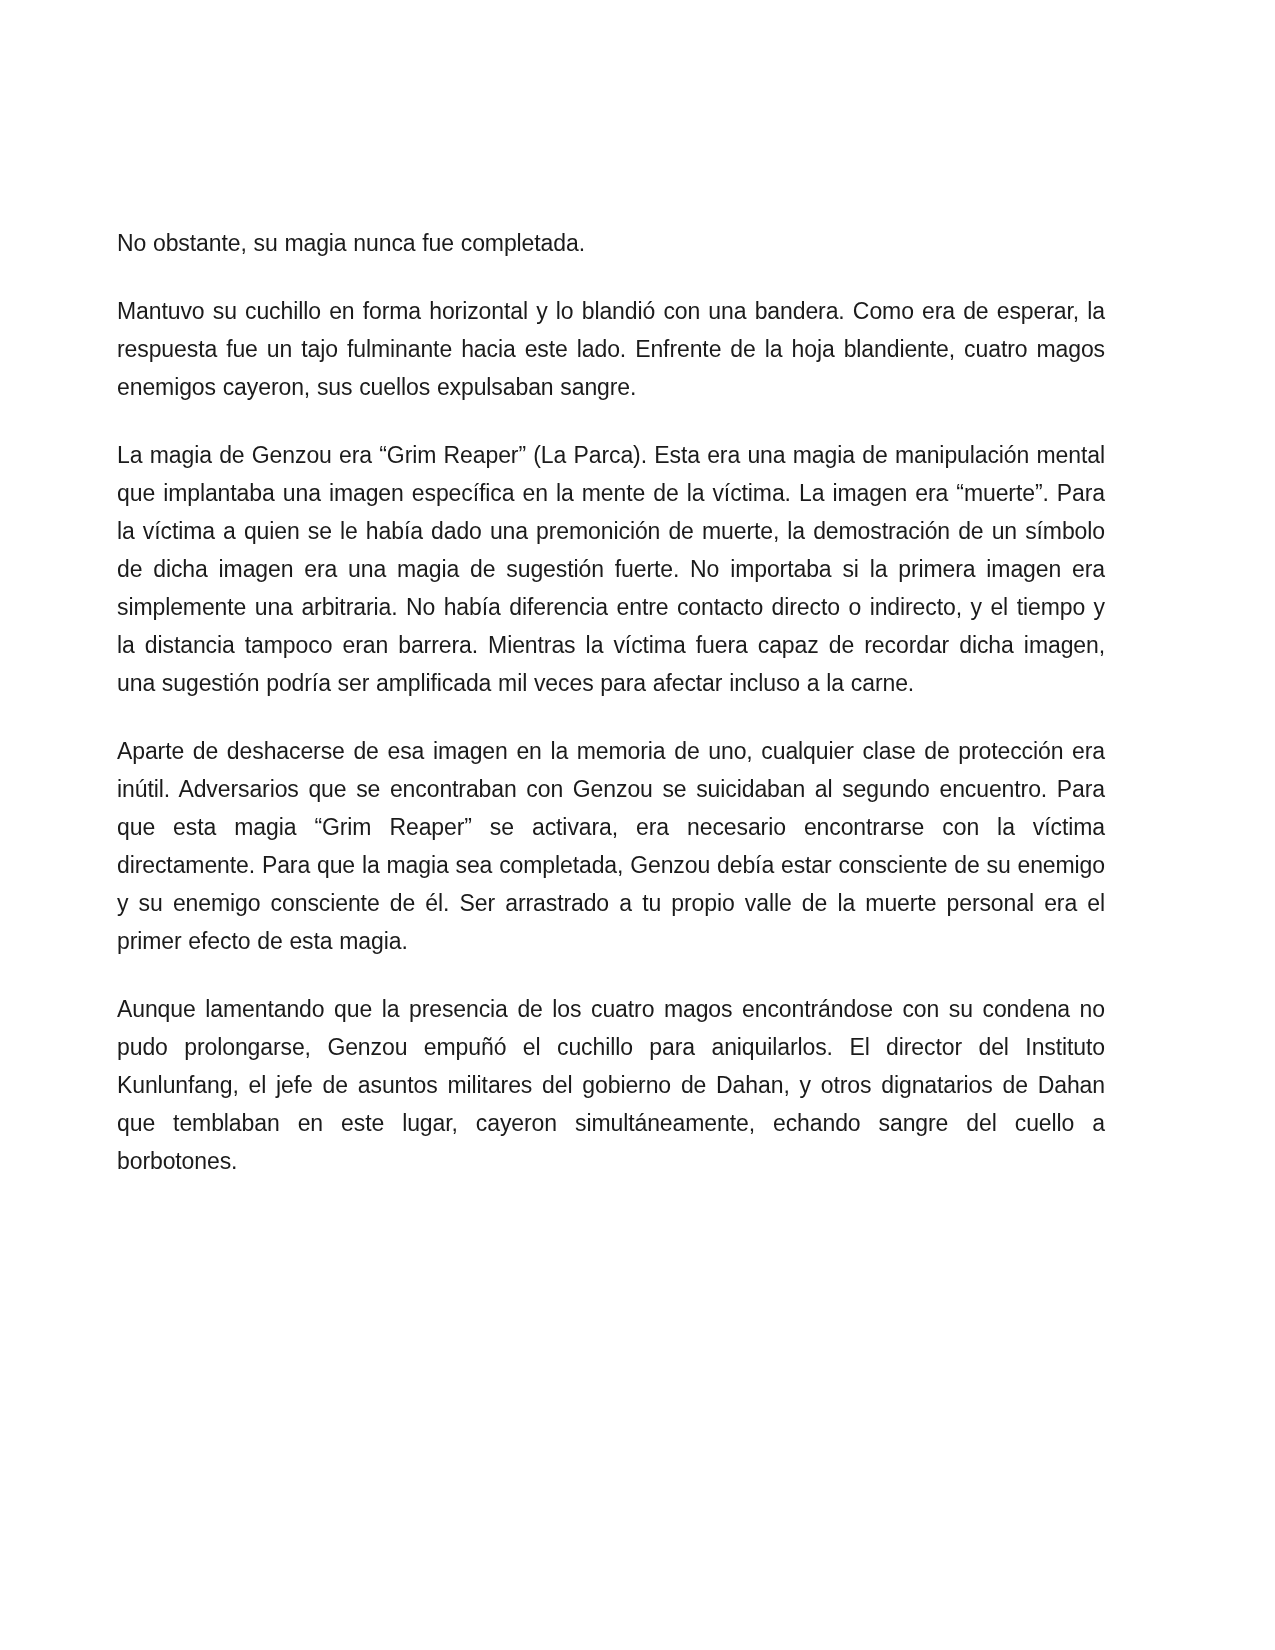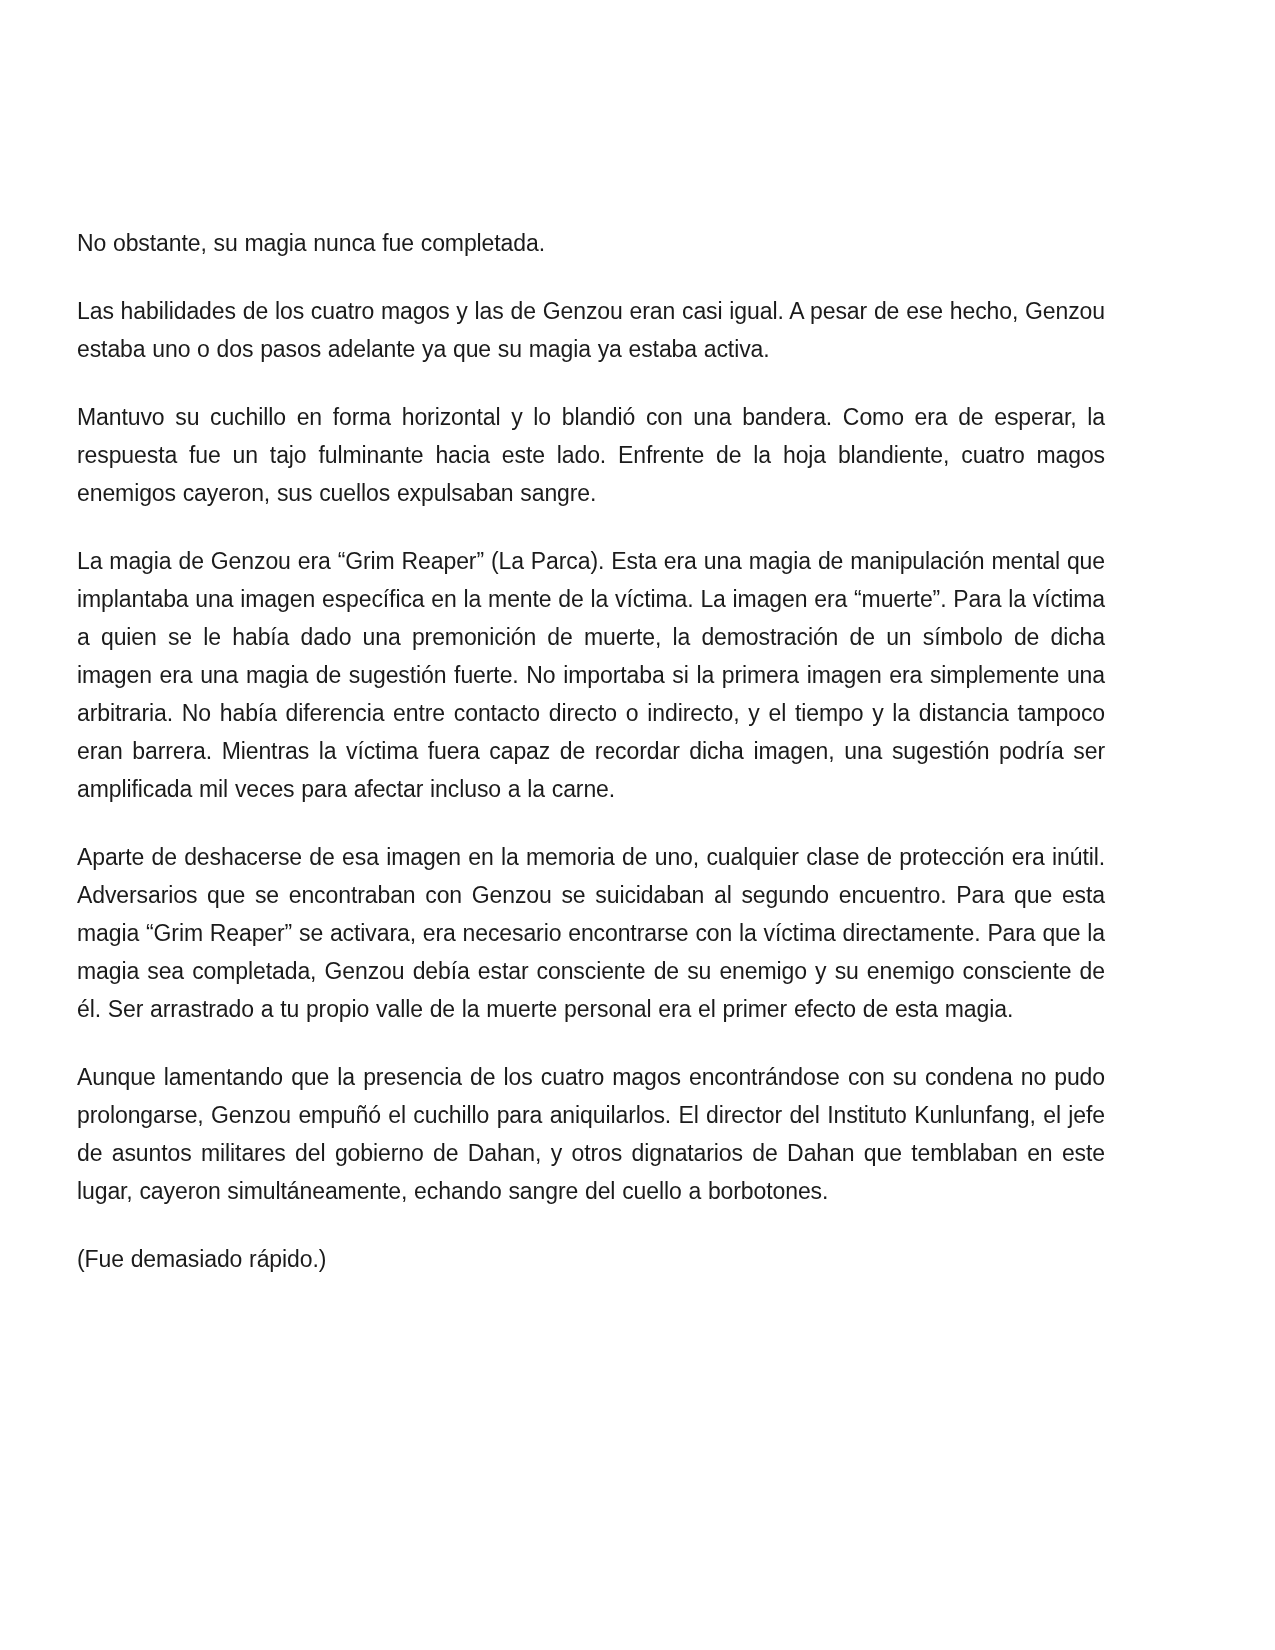--- a/index.html
+++ b/index.html
@@ -18,7 +18,7 @@
     box-sizing: border-box;
     width: 1275px;
     height: 1650px;
-    padding: 224px 170px 0 77px;
+    padding: 224px 170px 0 117px;
     background: #ffffff;
   }
   .doc-paragraph {

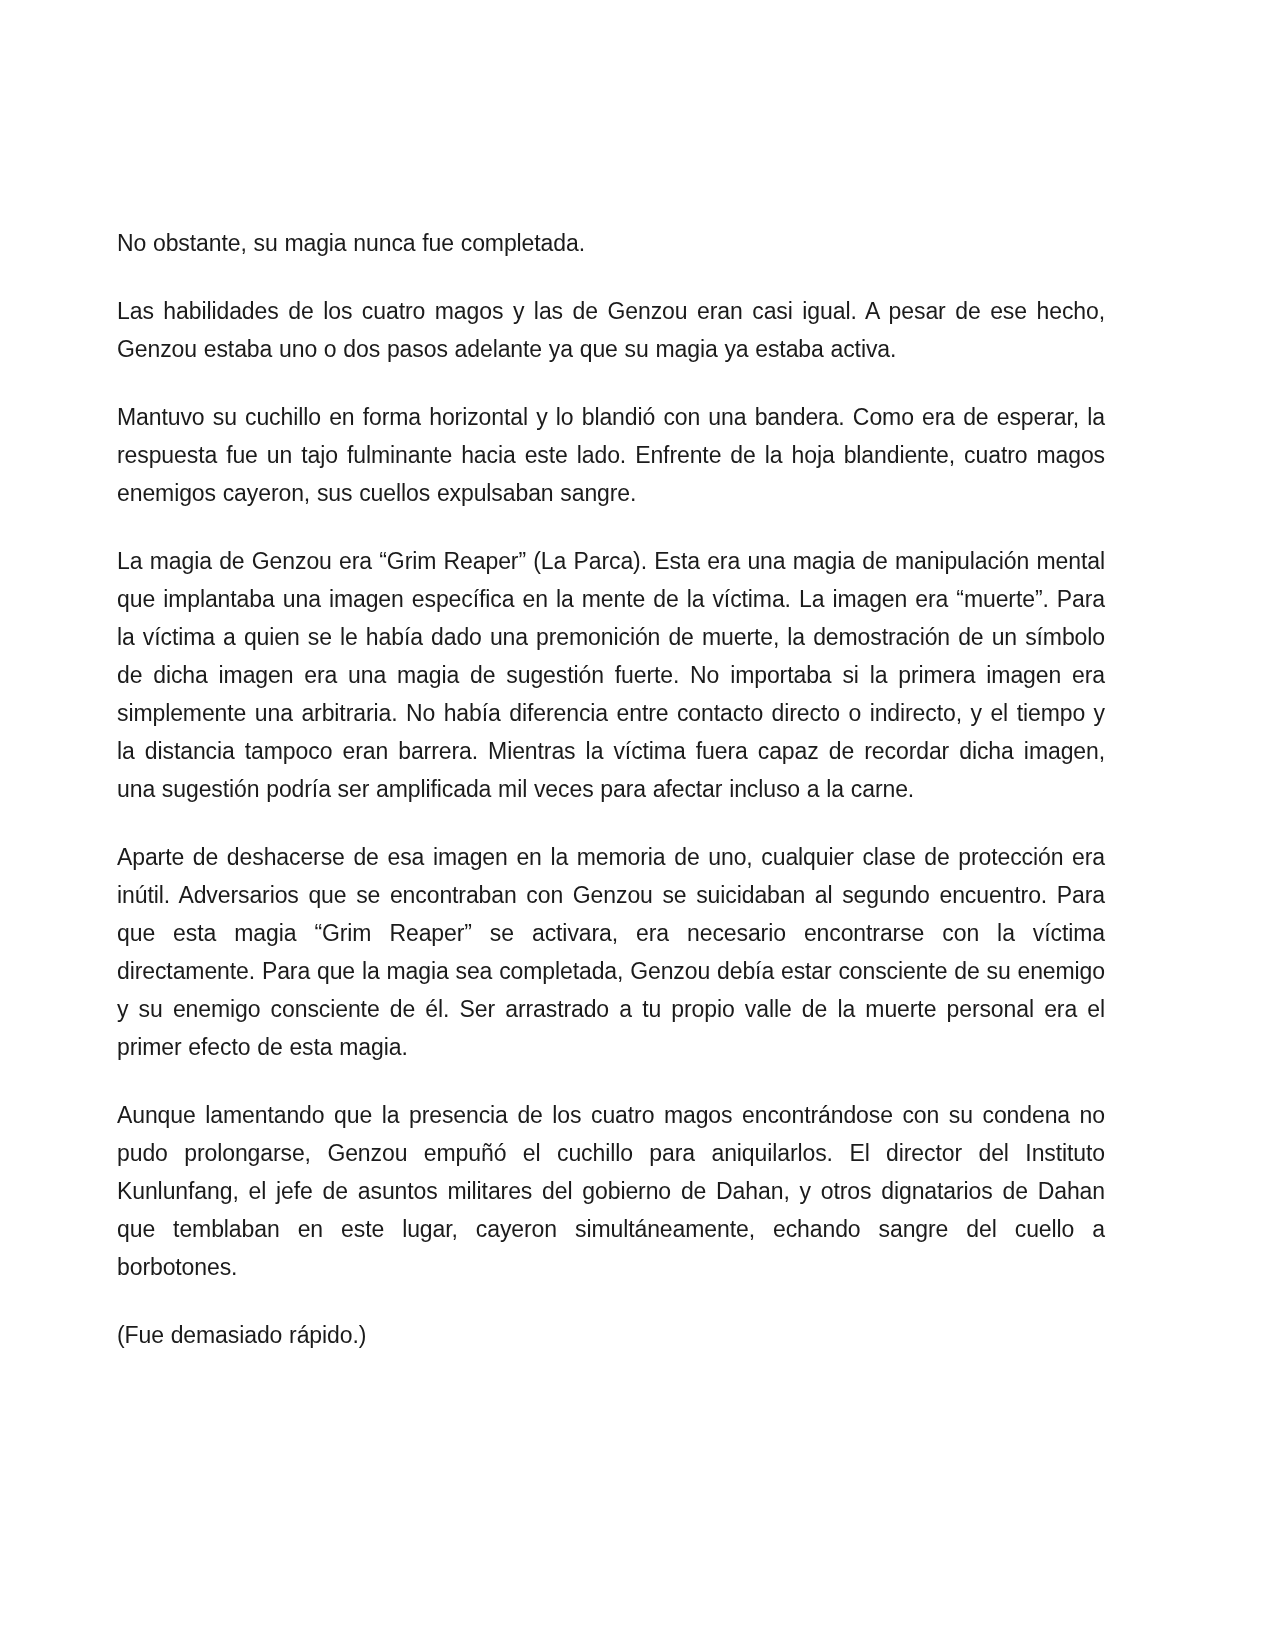--- a/index.html
+++ b/index.html
@@ -36,7 +36,6 @@
 
 <div class="page">
   <p class="doc-paragraph">No obstante, su magia nunca fue completada.</p>
-  <p class="doc-paragraph">Las habilidades de los cuatro magos y las de Genzou eran casi igual. A pesar de ese hecho, Genzou estaba uno o dos pasos adelante ya que su magia ya estaba activa.</p>
   <p class="doc-paragraph">Mantuvo su cuchillo en forma horizontal y lo blandió con una bandera. Como era de esperar, la respuesta fue un tajo fulminante hacia este lado. Enfrente de la hoja blandiente, cuatro magos enemigos cayeron, sus cuellos expulsaban sangre.</p>
   <p class="doc-paragraph">La magia de Genzou era “Grim Reaper” (La Parca). Esta era una magia de manipulación mental que implantaba una imagen específica en la mente de la víctima. La imagen era “muerte”. Para la víctima a quien se le había dado una premonición de muerte, la demostración de un símbolo de dicha imagen era una magia de sugestión fuerte. No importaba si la primera imagen era simplemente una arbitraria. No había diferencia entre contacto directo o indirecto, y el tiempo y la distancia tampoco eran barrera. Mientras la víctima fuera capaz de recordar dicha imagen, una sugestión podría ser amplificada mil veces para afectar incluso a la carne.</p>
   <p class="doc-paragraph">Aparte de deshacerse de esa imagen en la memoria de uno, cualquier clase de protección era inútil. Adversarios que se encontraban con Genzou se suicidaban al segundo encuentro. Para que esta magia “Grim Reaper” se activara, era necesario encontrarse con la víctima directamente. Para que la magia sea completada, Genzou debía estar consciente de su enemigo y su enemigo consciente de él. Ser arrastrado a tu propio valle de la muerte personal era el primer efecto de esta magia.</p>

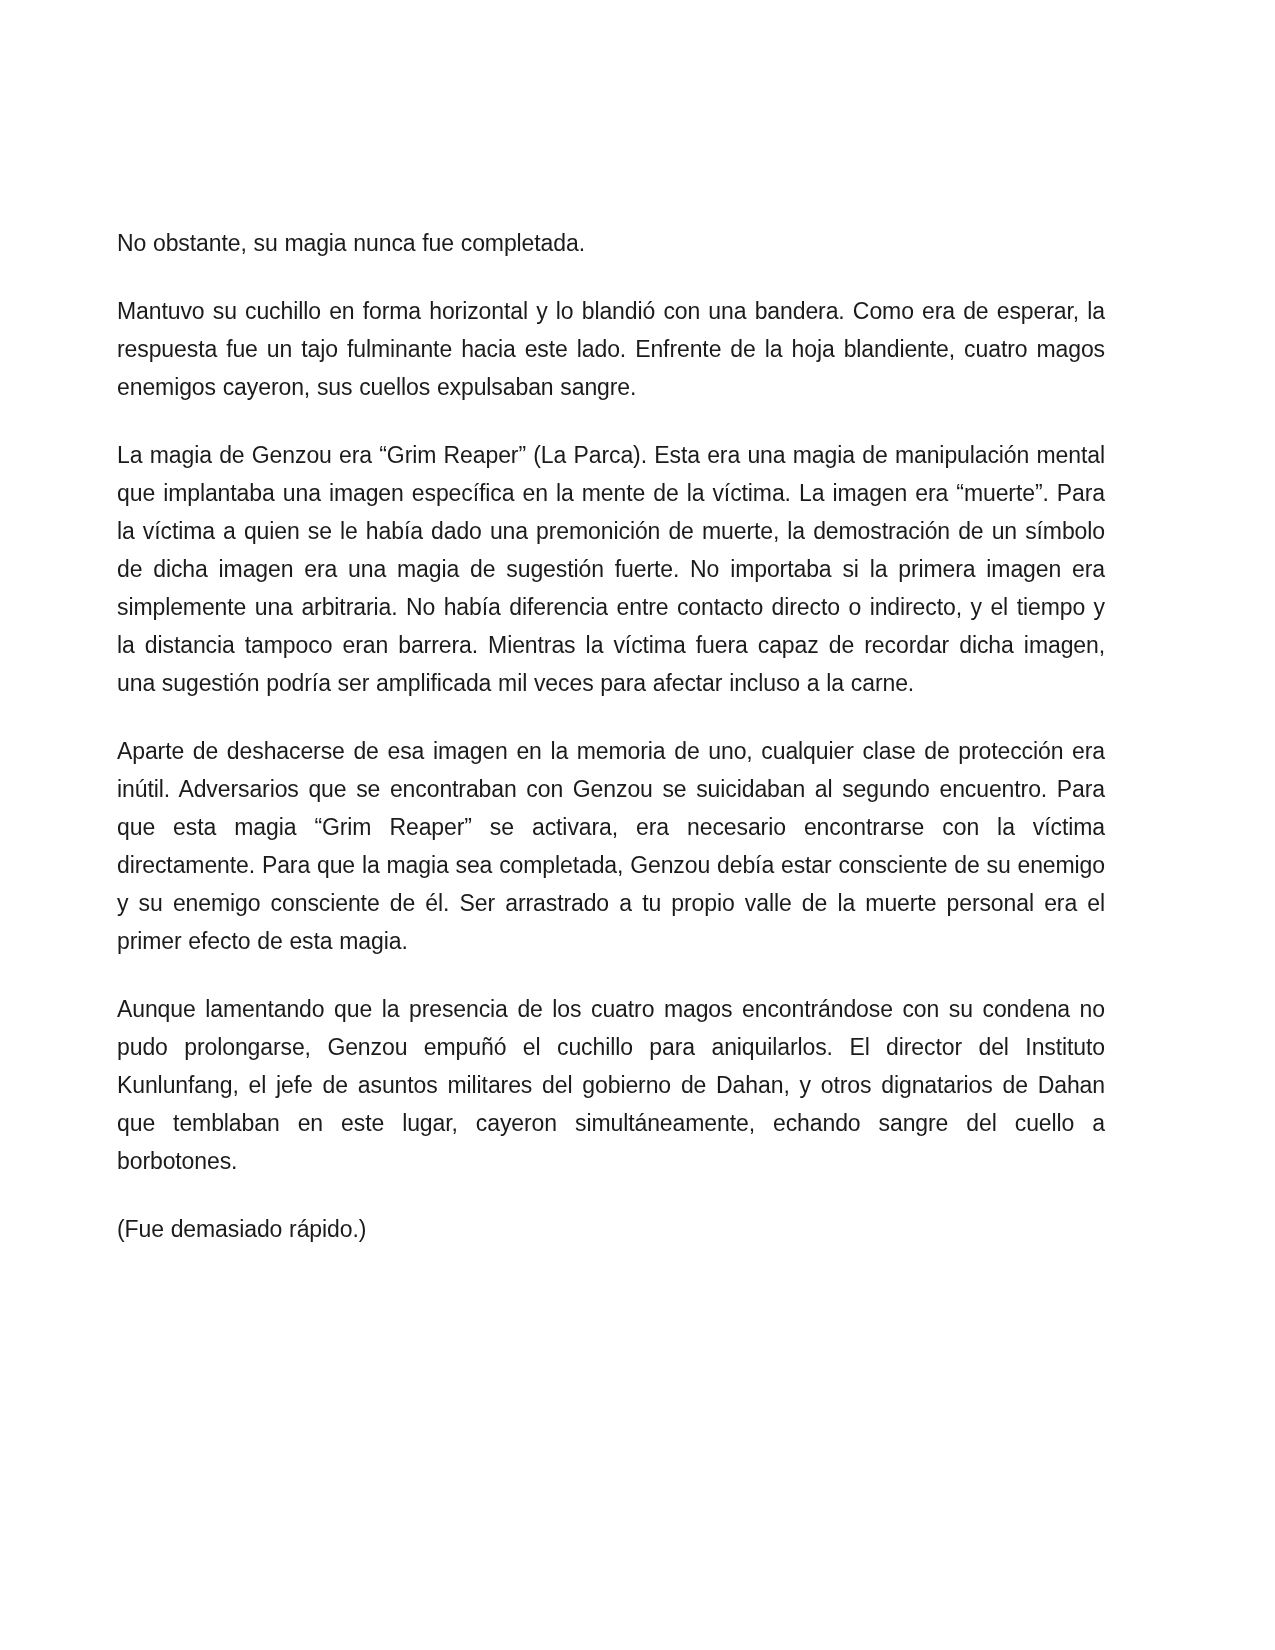--- a/index.html
+++ b/index.html
@@ -40,7 +40,6 @@
   <p class="doc-paragraph">La magia de Genzou era “Grim Reaper” (La Parca). Esta era una magia de manipulación mental que implantaba una imagen específica en la mente de la víctima. La imagen era “muerte”. Para la víctima a quien se le había dado una premonición de muerte, la demostración de un símbolo de dicha imagen era una magia de sugestión fuerte. No importaba si la primera imagen era simplemente una arbitraria. No había diferencia entre contacto directo o indirecto, y el tiempo y la distancia tampoco eran barrera. Mientras la víctima fuera capaz de recordar dicha imagen, una sugestión podría ser amplificada mil veces para afectar incluso a la carne.</p>
   <p class="doc-paragraph">Aparte de deshacerse de esa imagen en la memoria de uno, cualquier clase de protección era inútil. Adversarios que se encontraban con Genzou se suicidaban al segundo encuentro. Para que esta magia “Grim Reaper” se activara, era necesario encontrarse con la víctima directamente. Para que la magia sea completada, Genzou debía estar consciente de su enemigo y su enemigo consciente de él. Ser arrastrado a tu propio valle de la muerte personal era el primer efecto de esta magia.</p>
   <p class="doc-paragraph">Aunque lamentando que la presencia de los cuatro magos encontrándose con su condena no pudo prolongarse, Genzou empuñó el cuchillo para aniquilarlos. El director del Instituto Kunlunfang, el jefe de asuntos militares del gobierno de Dahan, y otros dignatarios de Dahan que temblaban en este lugar, cayeron simultáneamente, echando sangre del cuello a borbotones.</p>
-  <p class="doc-paragraph">(Fue demasiado rápido.)</p>
 </div>
 
 </body></html>

